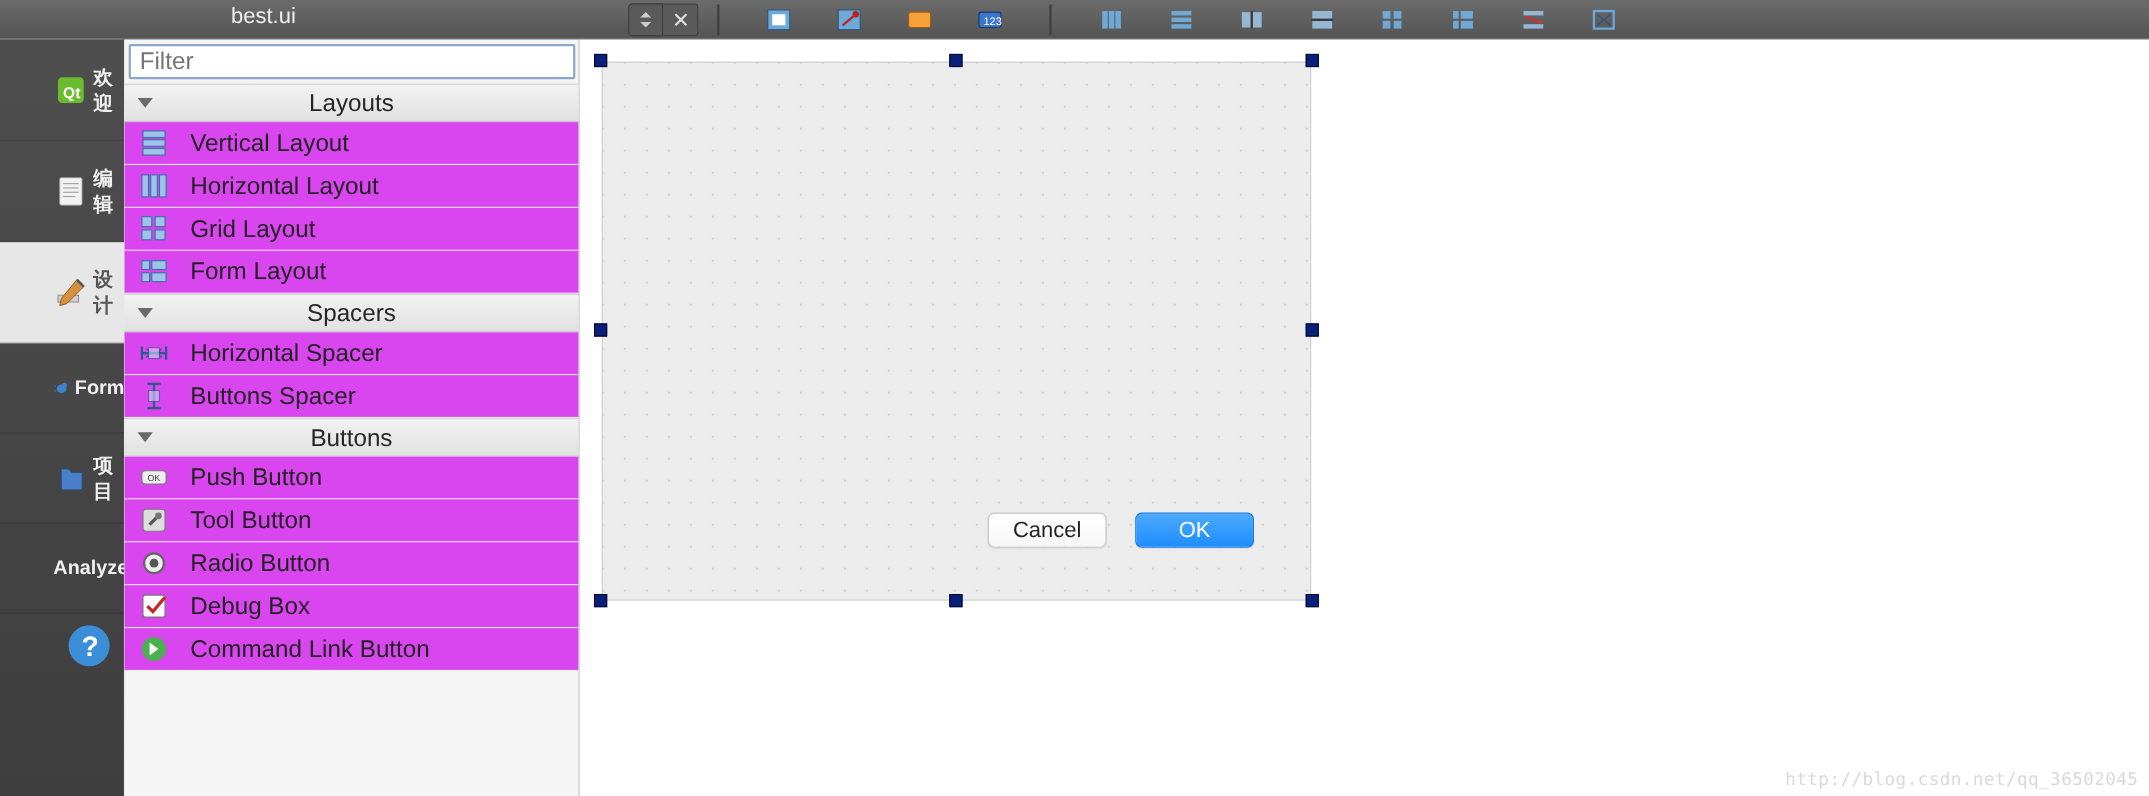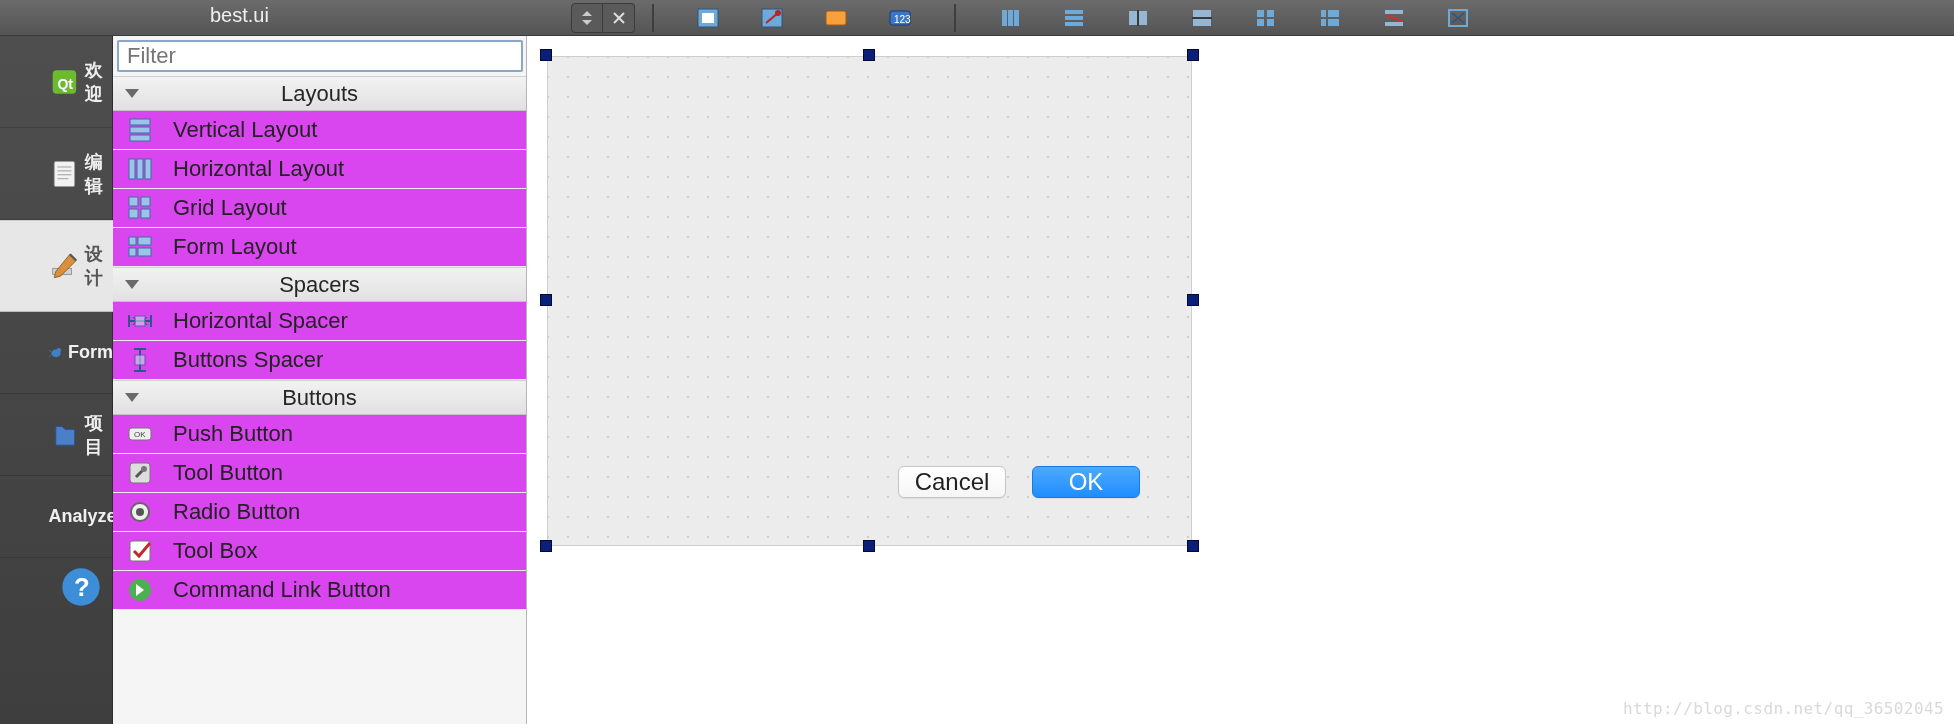--- a/index.html
+++ b/index.html
@@ -192,7 +192,7 @@
     position: absolute;
     height: 32px;
     display: flex; align-items: center; justify-content: center;
-    font-size: 24px;
+    font-size: 20px;
     border-radius: 6px;
     padding: 0 20px;
     border: 1px solid #c5c5c5;

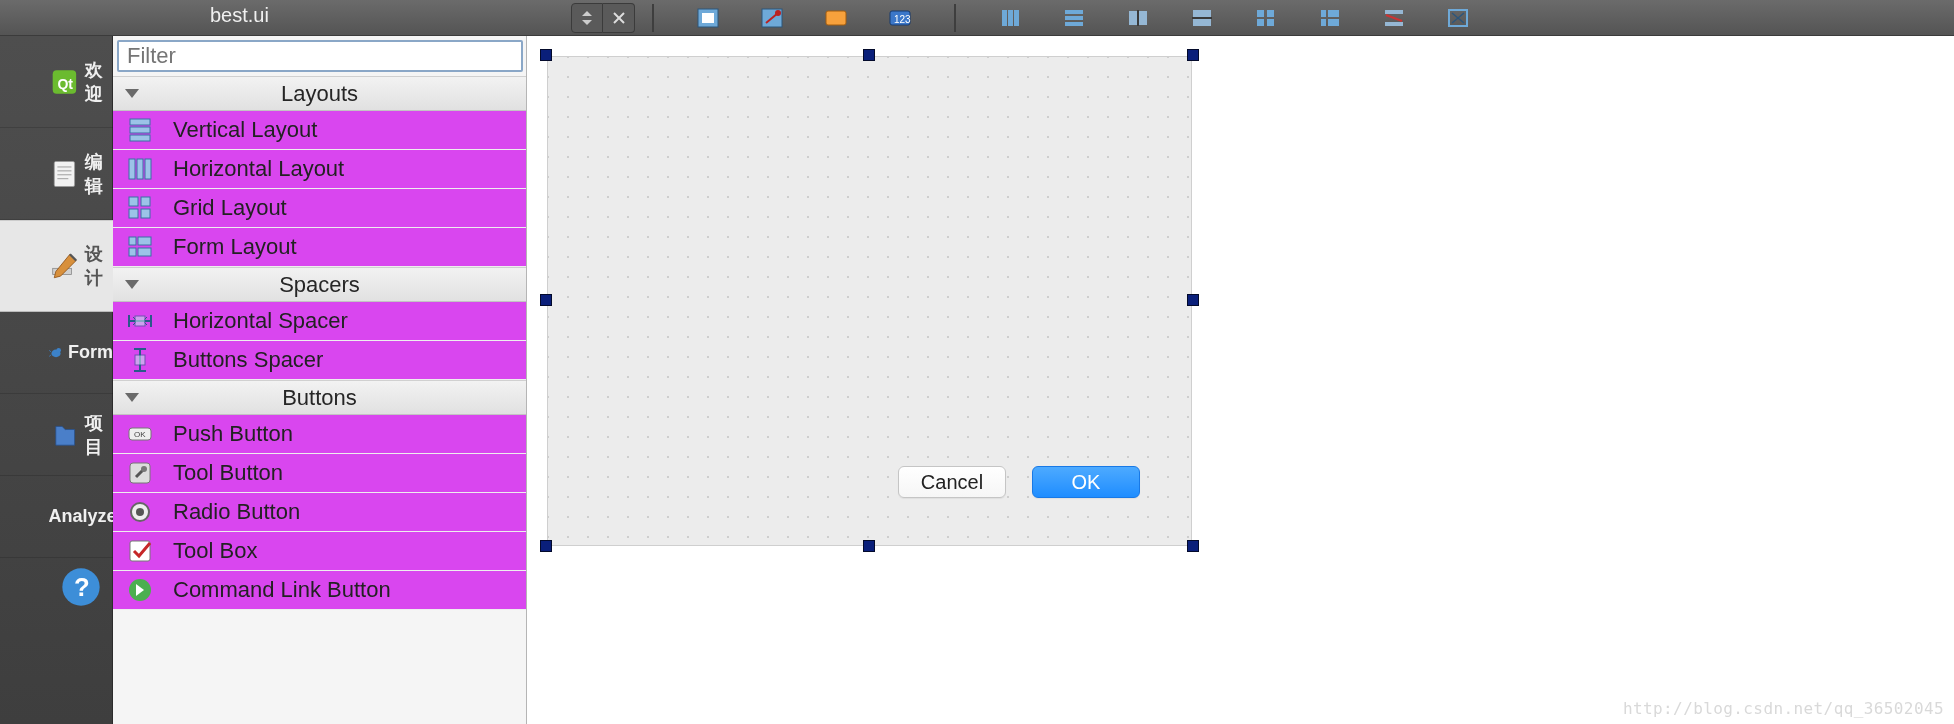--- a/index.html
+++ b/index.html
@@ -499,7 +499,7 @@
           <path d="M8 14 L13 19 L24 6" fill="none" stroke="#c62828" stroke-width="3"></path>
         </svg>
     </span>
-    <span>Tool Box</span>
+    <span>Debug Box</span>
   </div>
   <div class="widget-item">
     <span class="wicon">

